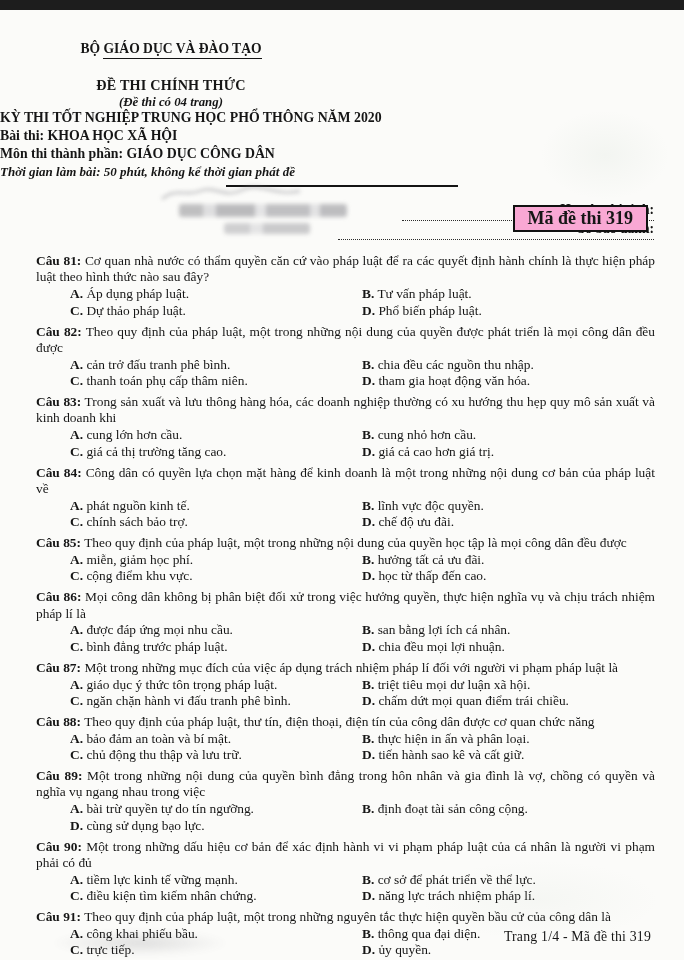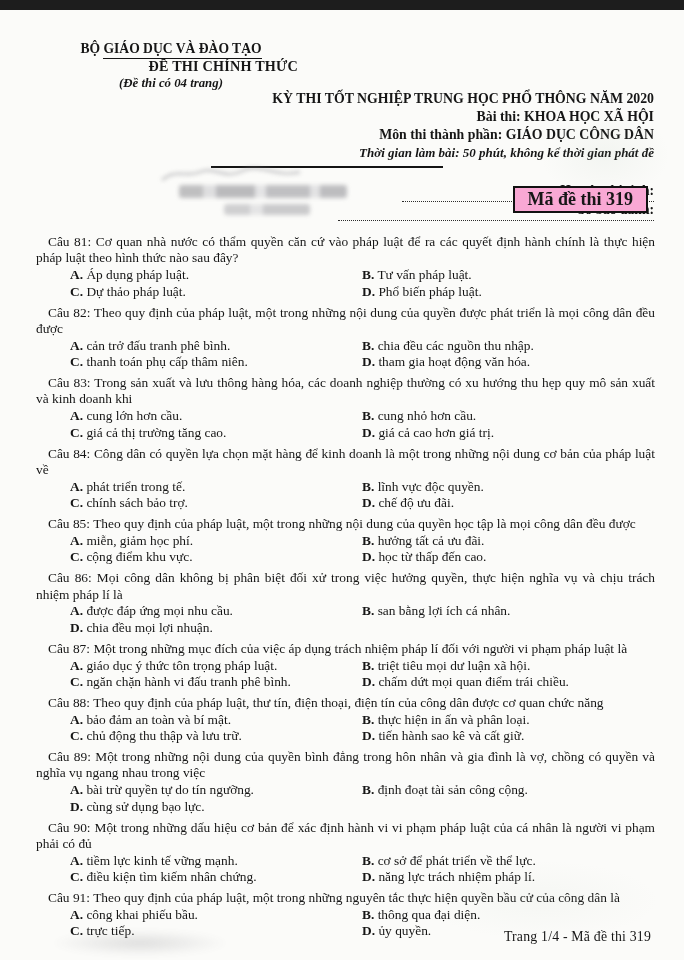--- a/index.html
+++ b/index.html
@@ -20,7 +20,7 @@
   .hdr-left { width:254px; margin-left:44px; text-align:center; }
   .hdr-left .l1 { font-weight:bold; font-size:13.6px; white-space:nowrap; }
   .hdr-left .l1 .rest { border-bottom:1.6px solid #141414; padding-bottom:1.5px; }
-  .hdr-left .l2 { font-weight:bold; font-size:14.2px; margin-top:1px; letter-spacing:.2px;text-align:right; }
+  .hdr-left .l2 { font-weight:bold; font-size:14.2px; margin-top:20px; letter-spacing:.2px; }
   .hdr-left .l3 { font-weight:bold; font-style:italic; font-size:12.8px; margin-top:1px; }
   .hdr-right { flex:1; text-align:right; padding-right:30px; }
   .hdr-right .r1 { font-weight:bold; font-size:13.8px; white-space:nowrap; }

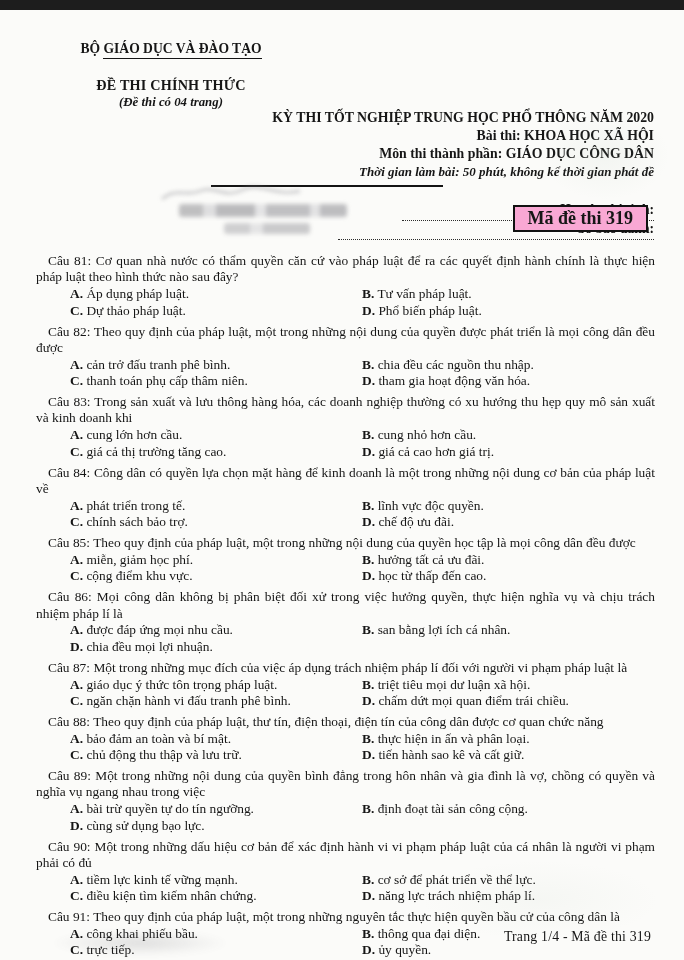--- a/index.html
+++ b/index.html
@@ -22,7 +22,7 @@
   .hdr-left .l1 .rest { border-bottom:1.6px solid #141414; padding-bottom:1.5px; }
   .hdr-left .l2 { font-weight:bold; font-size:14.2px; margin-top:20px; letter-spacing:.2px; }
   .hdr-left .l3 { font-weight:bold; font-style:italic; font-size:12.8px; margin-top:1px; }
-  .hdr-right { flex:1; text-align:right; padding-right:30px; }
+  .hdr-right { flex:1; text-align:left; padding-right:0; }
   .hdr-right .r1 { font-weight:bold; font-size:13.8px; white-space:nowrap; }
   .hdr-right .r2,.hdr-right .r3 { font-weight:bold; font-size:13.8px; margin-top:2px; }
   .hdr-right .r4 { font-weight:bold; font-style:italic; font-size:13px; margin-top:2px; }

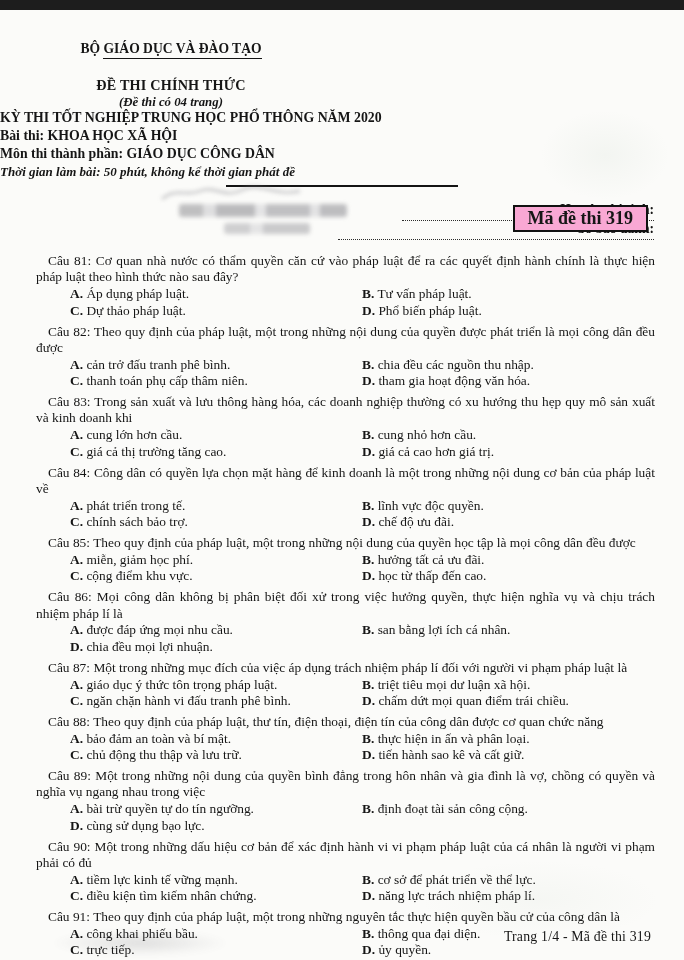--- a/index.html
+++ b/index.html
@@ -54,7 +54,7 @@
   .questions { margin:9px 29px 0 36px; }
   .q { margin-top:4.6px; }
   .q-text { font-size:13.4px; line-height:16.3px; text-align:justify; }
-  .q-num { font-weight:normal;margin-left:12px; }
+  .q-num { font-weight:bold; }
   .options {
     display:grid; grid-template-columns:292px auto;
     padding-left:34px; margin-top:.5px;

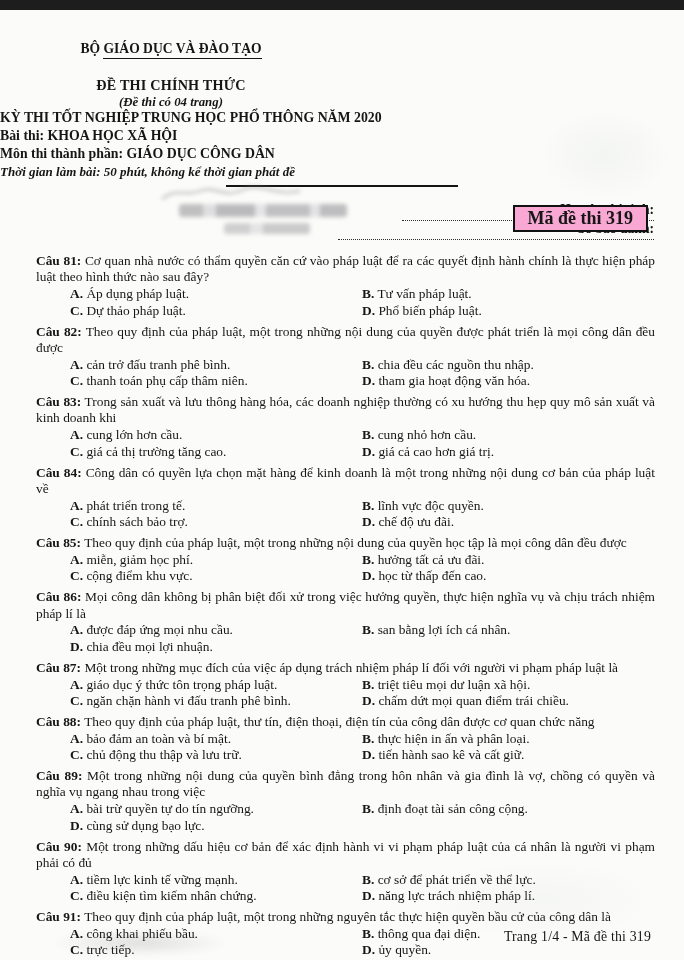--- a/index.html
+++ b/index.html
@@ -158,7 +158,7 @@
       <span class="q-body">Công dân có quyền lựa chọn mặt hàng để kinh doanh là một trong những nội dung cơ bản của pháp luật về</span>
     </p>
     <div class="options">
-      <span class="opt"><span class="opt-letter">A.</span> <span class="opt-text">phát triển trong tế.</span></span>
+      <span class="opt"><span class="opt-letter">A.</span> <span class="opt-text">phát nguồn kinh tế.</span></span>
       <span class="opt"><span class="opt-letter">B.</span> <span class="opt-text">lĩnh vực độc quyền.</span></span>
       <span class="opt"><span class="opt-letter">C.</span> <span class="opt-text">chính sách bảo trợ.</span></span>
       <span class="opt"><span class="opt-letter">D.</span> <span class="opt-text">chế độ ưu đãi.</span></span>

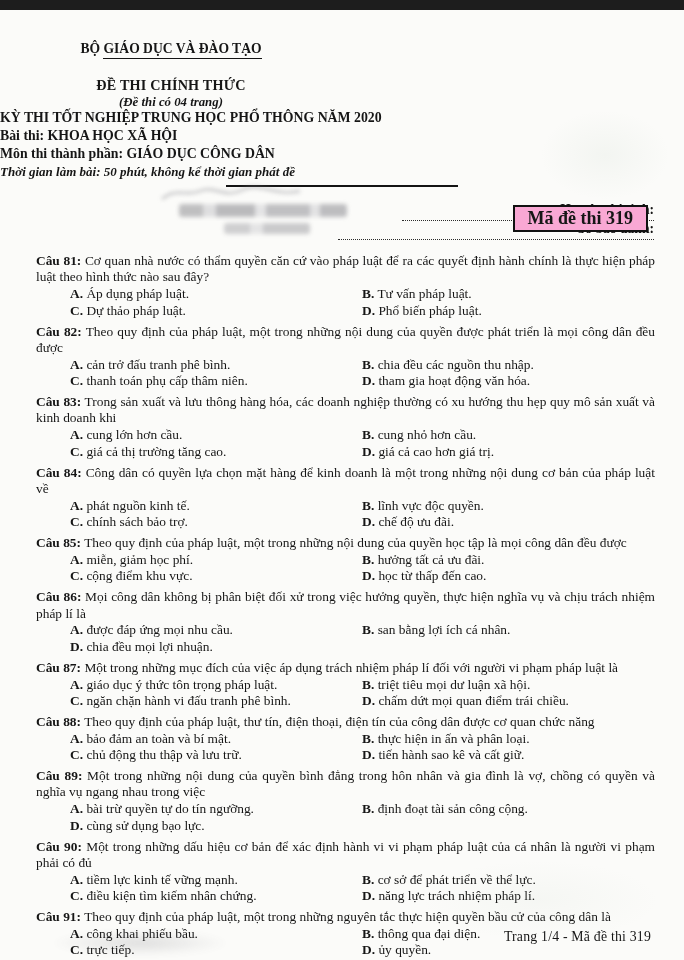--- a/index.html
+++ b/index.html
@@ -186,6 +186,7 @@
     <div class="options">
       <span class="opt"><span class="opt-letter">A.</span> <span class="opt-text">được đáp ứng mọi nhu cầu.</span></span>
       <span class="opt"><span class="opt-letter">B.</span> <span class="opt-text">san bằng lợi ích cá nhân.</span></span>
+      <span class="opt"><span class="opt-letter">C.</span> <span class="opt-text">bình đẳng trước pháp luật.</span></span>
       <span class="opt"><span class="opt-letter">D.</span> <span class="opt-text">chia đều mọi lợi nhuận.</span></span>
     </div>
   </div>

